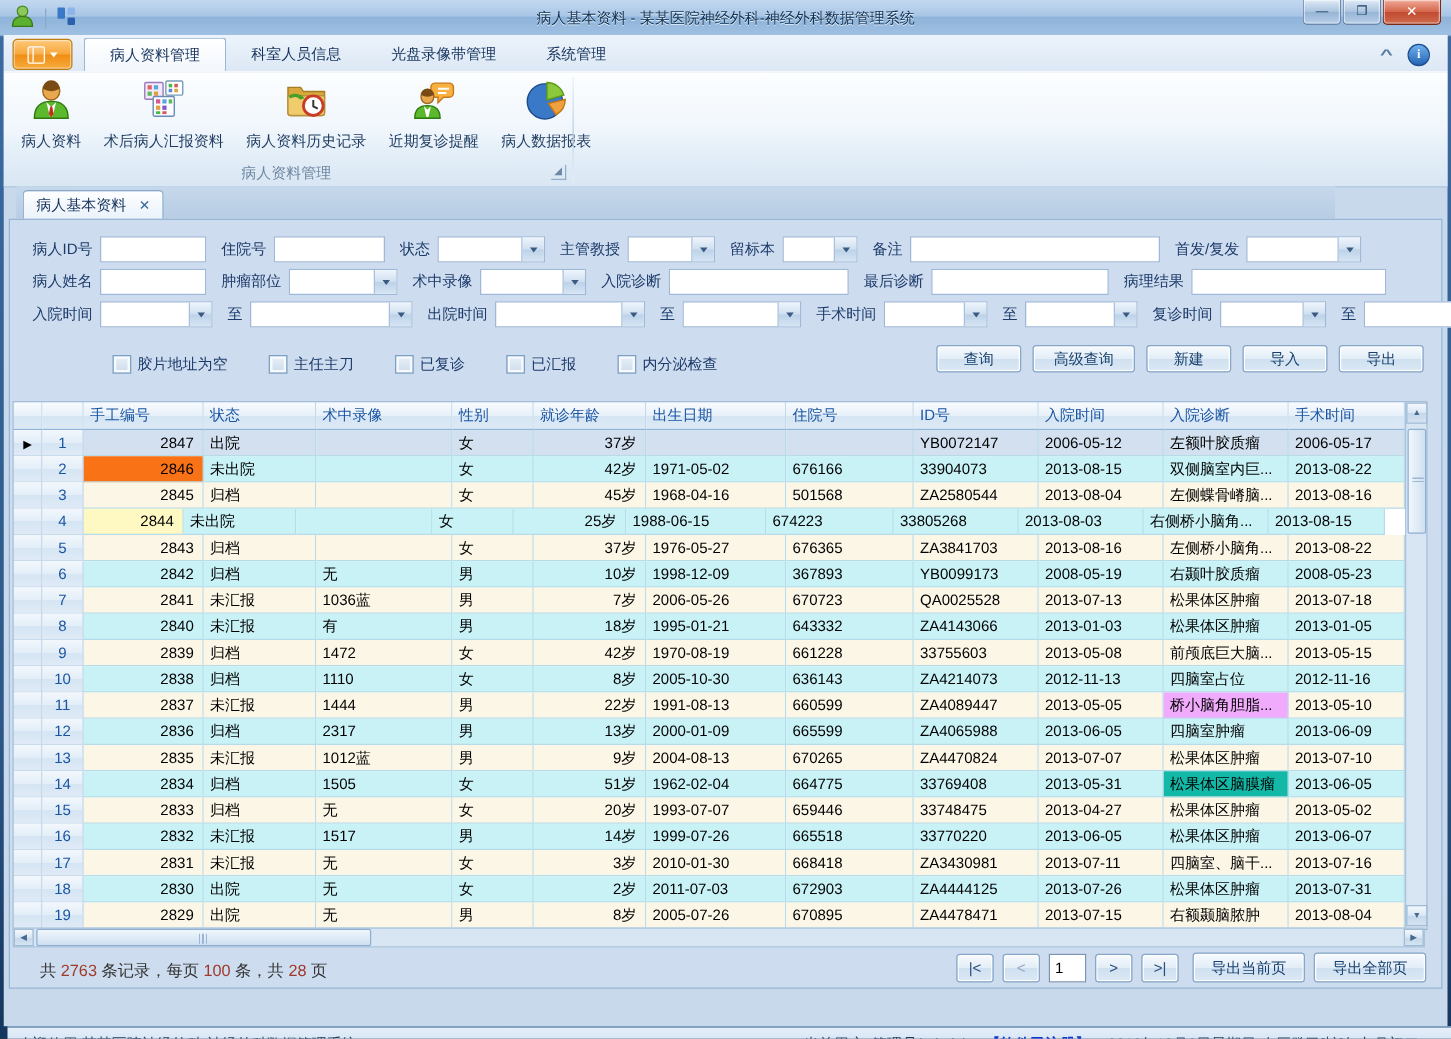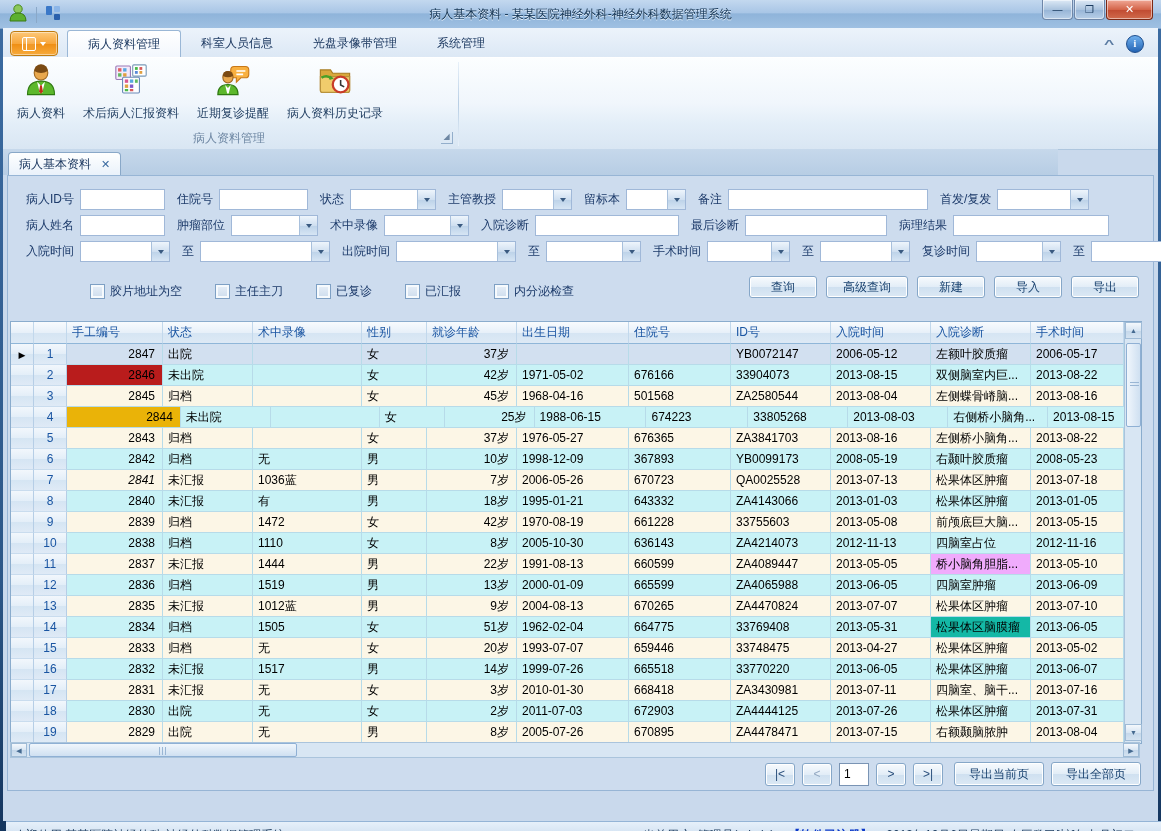--- a/index.html
+++ b/index.html
@@ -173,6 +173,17 @@
           </div>
           <div class="rbtn">
             <span><svg viewBox="0 0 32 32">
+                <path d="M3 7 h9 l2 3 h15 v15 a2 2 0 0 1 -2 2 h-22 a2 2 0 0 1 -2-2z" fill="#d8a83c" stroke="#a87c20"></path>
+                <path d="M3 13 h26 v12 a2 2 0 0 1 -2 2 h-22 a2 2 0 0 1 -2-2z" fill="#f0cc6c" stroke="#b8923c"></path>
+                <path d="M4 14 q5 -3 9 1" fill="none" stroke="#48a028" stroke-width="2.2"></path>
+                <path d="M12 12 l3 3 l-4.5 .5z" fill="#48a028"></path>
+                <circle cx="21" cy="20" r="7" fill="#fff" stroke="#c83c28" stroke-width="2"></circle>
+                <path d="M21 16 v4.5 l3.2 1.6" fill="none" stroke="#333" stroke-width="1.4"></path>
+              </svg></span>
+            <span class="rlabel">病人资料历史记录</span>
+          </div>
+          <div class="rbtn">
+            <span><svg viewBox="0 0 32 32">
                 <path d="M17 4 h10 a3 3 0 0 1 3 3 v4 a3 3 0 0 1 -3 3 h-4 l-4 4 v-4 h-2 a3 3 0 0 1 -3-3 v-4 a3 3 0 0 1 3-3z" fill="#f8b040" stroke="#c87818"></path>
                 <path d="M19 8 h8 M19 11 h6" stroke="#fff" stroke-width="1.4"></path>
                 <path d="M7 13 a4.5 4.5 0 0 1 9 0 v1 a4.5 4.5 0 0 1 -9 0z" fill="#e9a84e" stroke="#a06820"></path>
@@ -181,17 +192,6 @@
                 <path d="M9 20.5 l2.5 2.5 l2.5-2.5 l-1.8 7.5 h-1.4z" fill="#fff"></path>
               </svg></span>
             <span class="rlabel">近期复诊提醒</span>
-          </div>
-          <div class="rbtn">
-            <span><svg viewBox="0 0 32 32">
-                <path d="M3 7 h9 l2 3 h15 v15 a2 2 0 0 1 -2 2 h-22 a2 2 0 0 1 -2-2z" fill="#d8a83c" stroke="#a87c20"></path>
-                <path d="M3 13 h26 v12 a2 2 0 0 1 -2 2 h-22 a2 2 0 0 1 -2-2z" fill="#f0cc6c" stroke="#b8923c"></path>
-                <path d="M4 14 q5 -3 9 1" fill="none" stroke="#48a028" stroke-width="2.2"></path>
-                <path d="M12 12 l3 3 l-4.5 .5z" fill="#48a028"></path>
-                <circle cx="21" cy="20" r="7" fill="#fff" stroke="#c83c28" stroke-width="2"></circle>
-                <path d="M21 16 v4.5 l3.2 1.6" fill="none" stroke="#333" stroke-width="1.4"></path>
-              </svg></span>
-            <span class="rlabel">病人资料历史记录</span>
           </div>
         </div>
       <div class="grouplabel">病人资料管理</div>

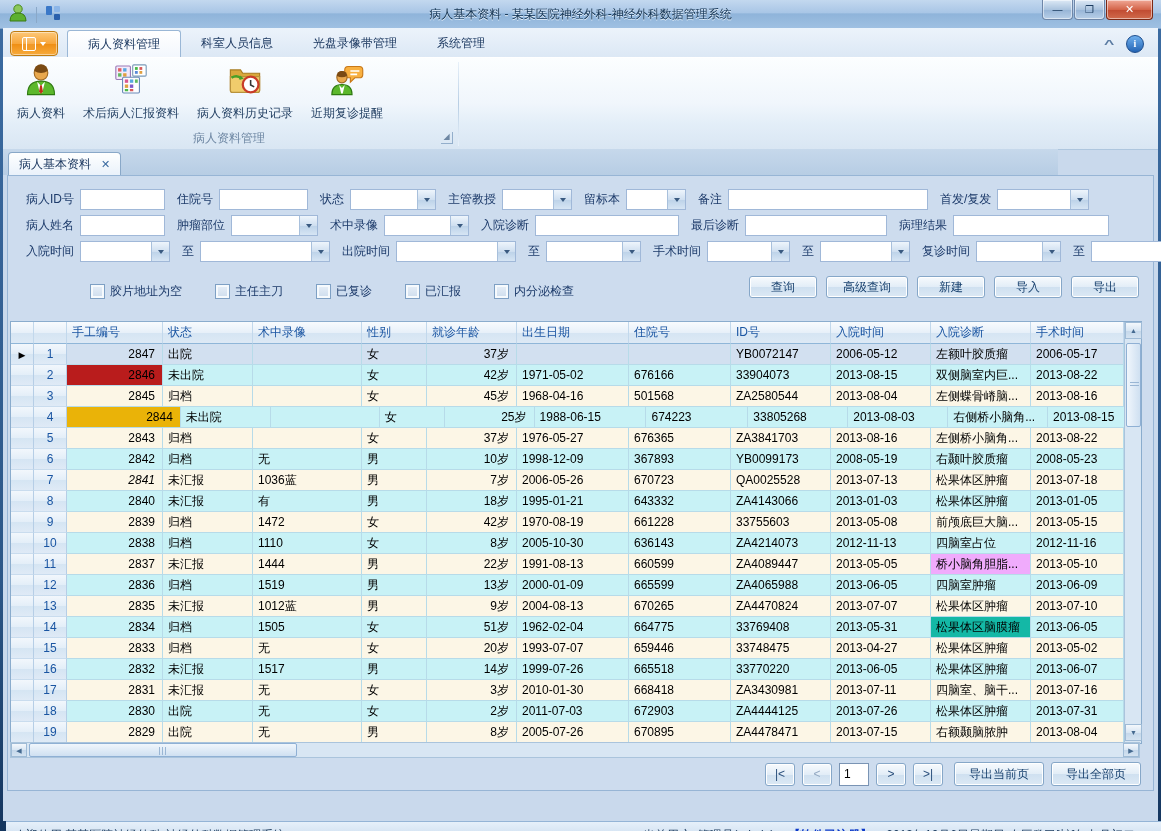--- a/index.html
+++ b/index.html
@@ -193,6 +193,14 @@
               </svg></span>
             <span class="rlabel">近期复诊提醒</span>
           </div>
+          <div class="rbtn">
+            <span><svg viewBox="0 0 32 32">
+                <circle cx="15" cy="17" r="12.5" fill="#3a78c8" stroke="#1c4c8c"></circle>
+                <path d="M16.5 3.5 a12.5 12.5 0 0 1 12 9 l-12 3.5z" fill="#8cc83c" stroke="#5a9818"></path>
+                <path d="M17.5 18.5 l12-3 a12.5 12.5 0 0 1 -6.5 11z" fill="#f0a03c" stroke="#c07818"></path>
+              </svg></span>
+            <span class="rlabel">病人数据报表</span>
+          </div>
         </div>
       <div class="grouplabel">病人资料管理</div>
       <div class="launcher">◢</div>

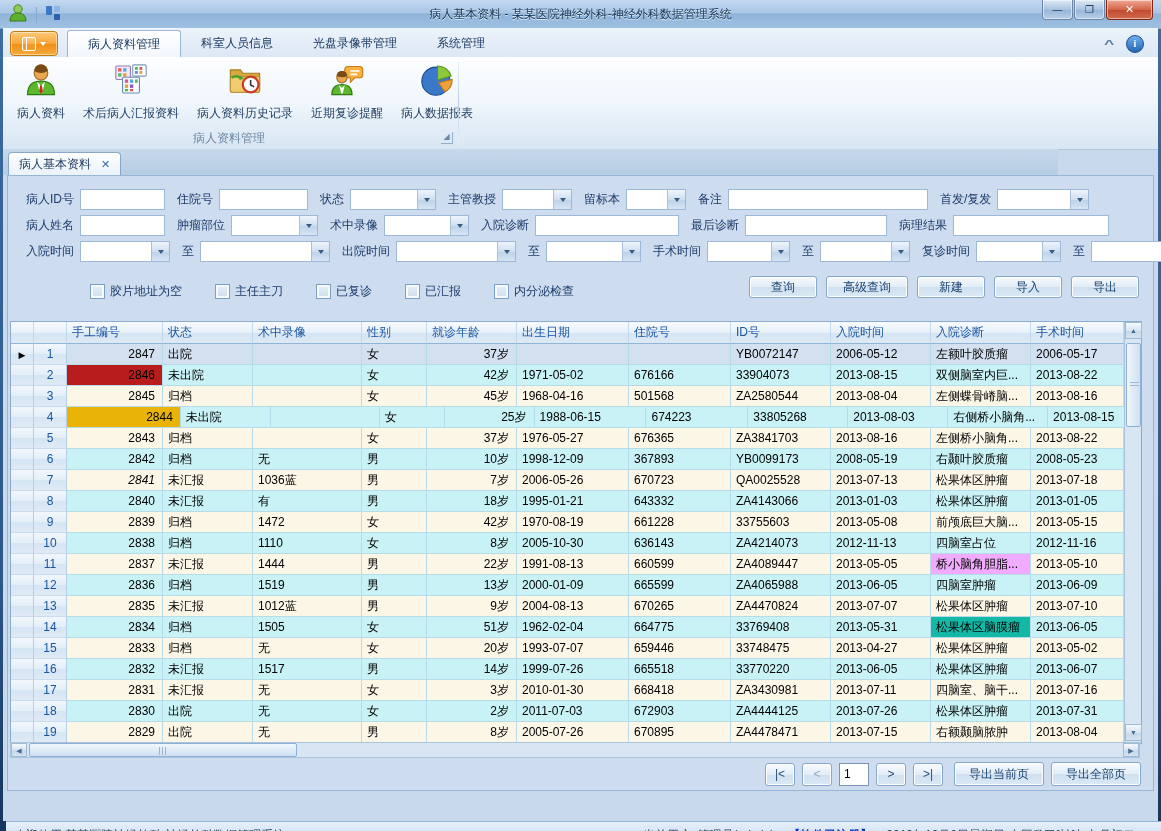--- a/index.html
+++ b/index.html
@@ -38,7 +38,7 @@
   .launcher{position:absolute;left:438px;top:74px;width:11px;height:11px;border:1px solid #93aecb;border-top:none;border-left:none;color:#6e87a3;font-size:8px;line-height:9px;text-align:center;}
   .groupsep{position:absolute;left:455px;top:4px;width:1px;height:84px;background:linear-gradient(#e8f1fa,#b8cee4,#e8f1fa);}
   
-  .docstrip{position:absolute;left:0;top:121px;width:1055px;height:26px;background:linear-gradient(#c6d8eb,#b7cde4);}
+  .docstrip{position:absolute;left:10px;top:121px;width:1055px;height:26px;background:linear-gradient(#c6d8eb,#b7cde4);}
   .doctab{position:absolute;left:5px;top:3px;height:23px;padding:0 10px;background:linear-gradient(#feffff,#e9f1fa);border:1px solid #89a8c8;border-bottom:none;border-radius:4px 4px 0 0;display:flex;align-items:center;gap:10px;color:#16335c;}
   .doctab .x{color:#3a6aa0;font-weight:bold;font-size:11px;}
   

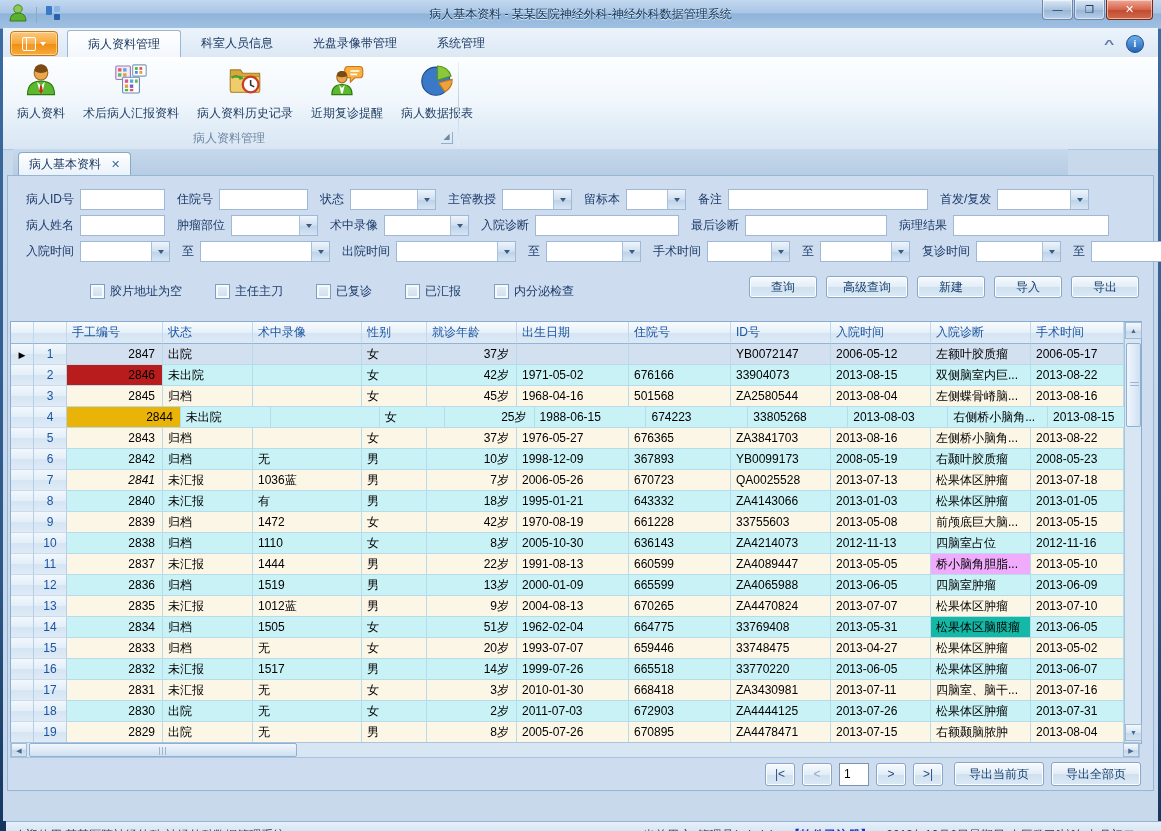--- a/index.html
+++ b/index.html
@@ -369,7 +369,7 @@
             <div class="grow">
               <div class="gfix" style="width: 23px;"></div>
               <div class="gfix" style="width: 33px;">2</div>
-              <div class="gcell num" style="width: 96px; background: #b91c1c; padding-left: 40px;">2846</div>
+              <div class="gcell num" style="width: 96px; background: #f97316; padding-left: 40px;">2846</div>
               <div class="gcell" style="width: 90px; background: rgb(200, 242, 246);">未出院</div>
               <div class="gcell" style="width: 109px; background: rgb(200, 242, 246);"></div>
               <div class="gcell" style="width: 65px; background: rgb(200, 242, 246);">女</div>

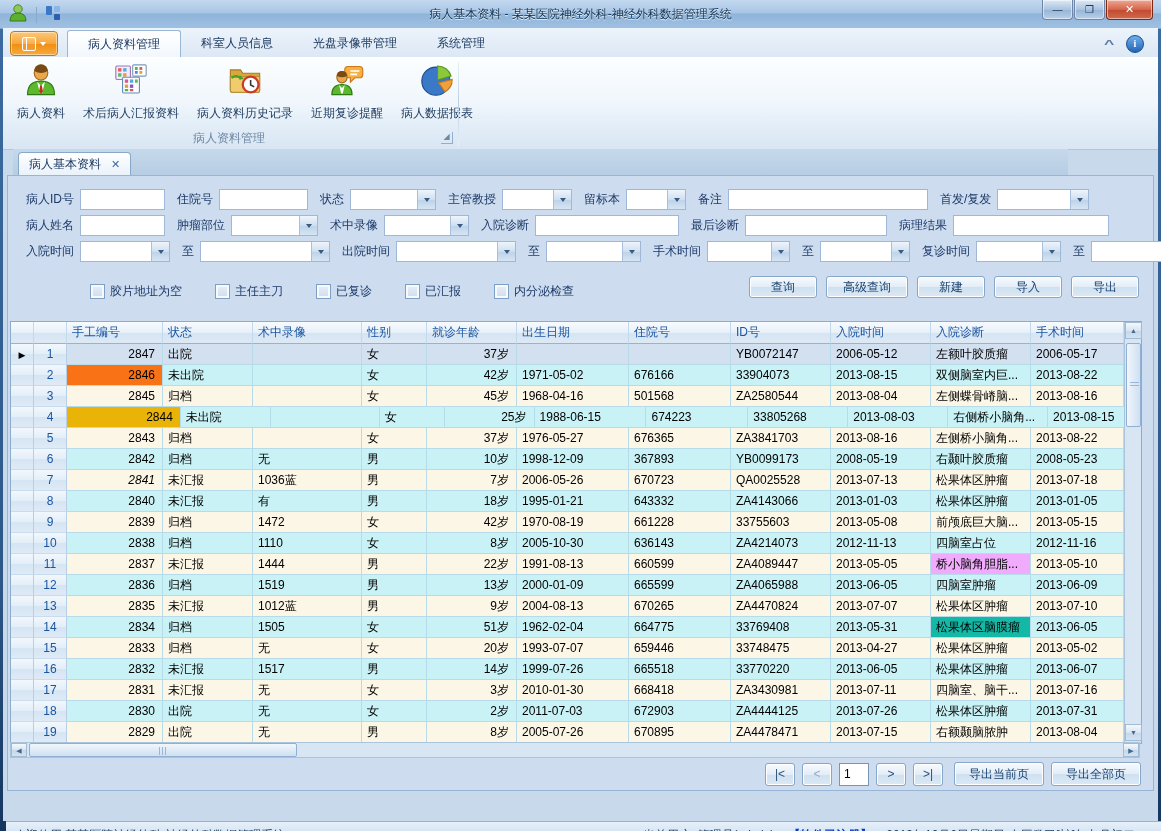--- a/index.html
+++ b/index.html
@@ -399,7 +399,7 @@
             <div class="grow">
               <div class="gfix" style="width: 23px;"></div>
               <div class="gfix" style="width: 33px;">4</div>
-              <div class="gcell num" style="width: 114px; background: #eab308;">2844</div>
+              <div class="gcell num" style="width: 80px; background: #fef9c3;">2844</div>
               <div class="gcell" style="width: 90px; background: rgb(200, 242, 246);">未出院</div>
               <div class="gcell" style="width: 109px; background: rgb(200, 242, 246);"></div>
               <div class="gcell" style="width: 65px; background: rgb(200, 242, 246);">女</div>

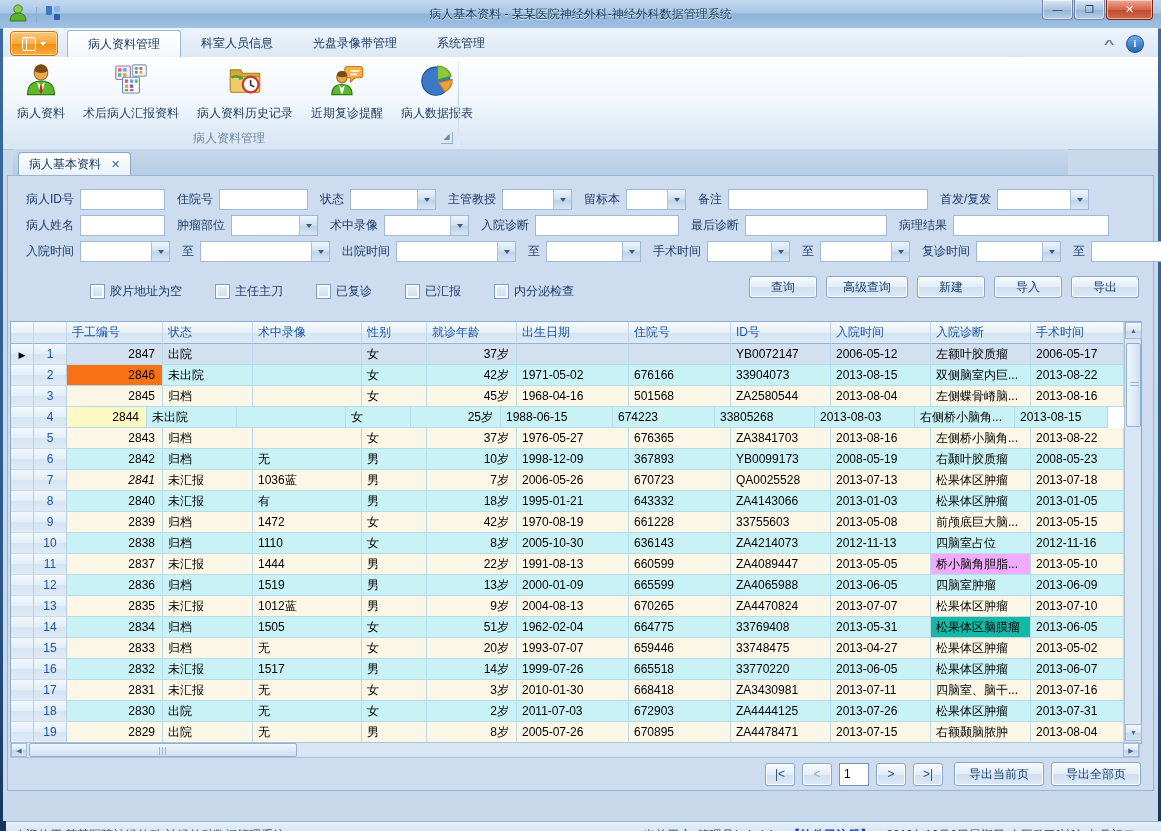--- a/index.html
+++ b/index.html
@@ -444,7 +444,7 @@
             <div class="grow">
               <div class="gfix" style="width: 23px;"></div>
               <div class="gfix" style="width: 33px;">7</div>
-              <div class="gcell num" style="width: 96px; background: rgb(252, 246, 230); font-style: italic;">2841</div>
+              <div class="gcell num" style="width: 96px; background: rgb(252, 246, 230);">2841</div>
               <div class="gcell" style="width: 90px; background: rgb(252, 246, 230);">未汇报</div>
               <div class="gcell" style="width: 109px; background: rgb(252, 246, 230);">1036蓝</div>
               <div class="gcell" style="width: 65px; background: rgb(252, 246, 230);">男</div>

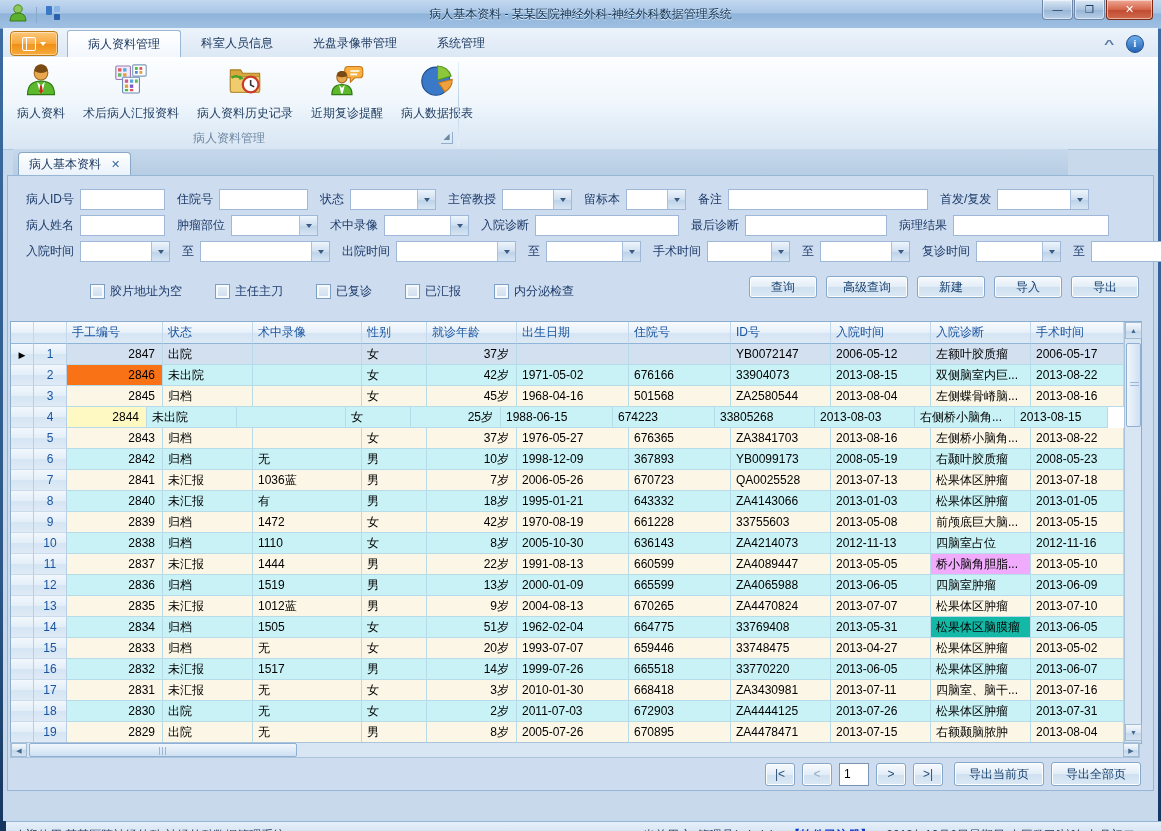--- a/index.html
+++ b/index.html
@@ -521,7 +521,7 @@
               <div class="gfix" style="width: 33px;">12</div>
               <div class="gcell num" style="width: 96px; background: rgb(200, 242, 246);">2836</div>
               <div class="gcell" style="width: 90px; background: rgb(200, 242, 246);">归档</div>
-              <div class="gcell" style="width: 109px; background: rgb(200, 242, 246);">1519</div>
+              <div class="gcell" style="width: 109px; background: rgb(200, 242, 246);">2317</div>
               <div class="gcell" style="width: 65px; background: rgb(200, 242, 246);">男</div>
               <div class="gcell num" style="width: 90px; background: rgb(200, 242, 246);">13岁</div>
               <div class="gcell" style="width: 112px; background: rgb(200, 242, 246);">2000-01-09</div>

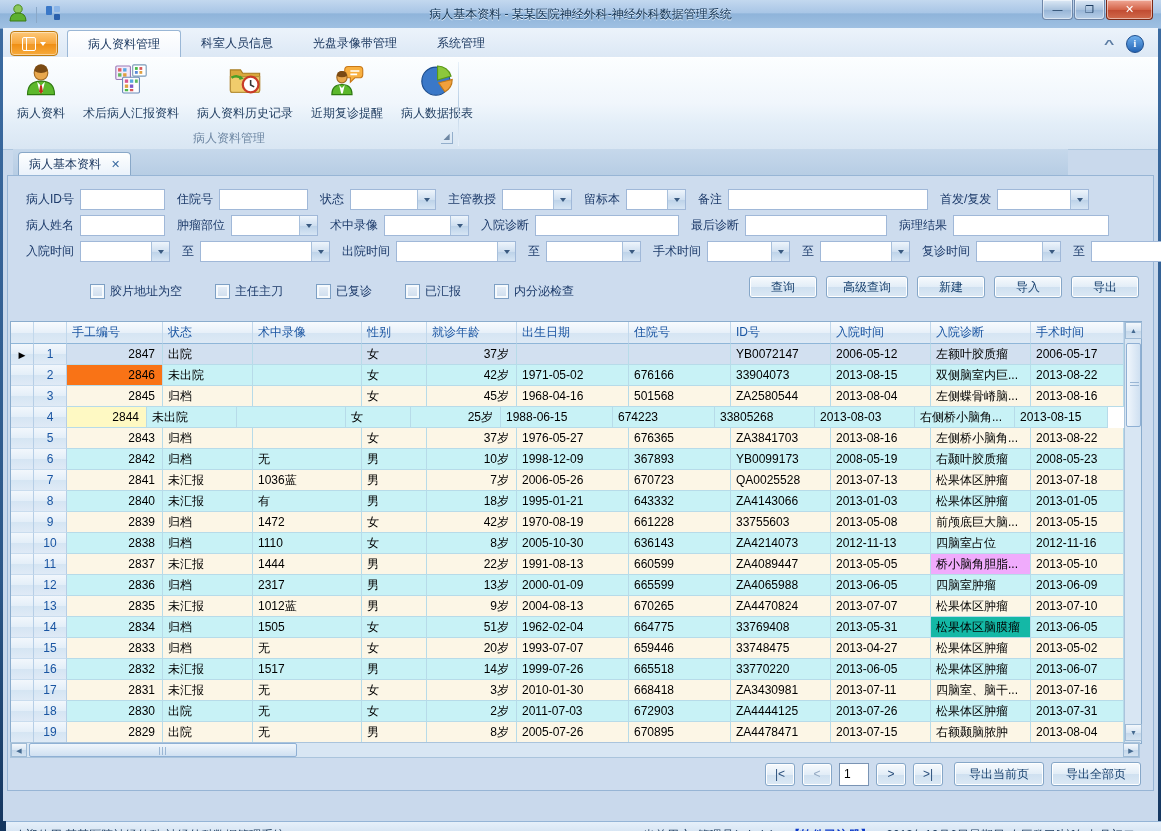--- a/index.html
+++ b/index.html
@@ -653,6 +653,7 @@
         <div class="hbtn" style="right:0;">▶</div>
       </div>
 
+      <div class="summary"><span>共 </span><b>2763</b><span> 条记录，每页 </span><b>100</b><span> 条，共 </span><b>28</b><span> 页</span></div>
       <div class="pager">
         <div class="pgbtn">|&lt;</div>
         <div class="pgbtn dis">&lt;</div>

